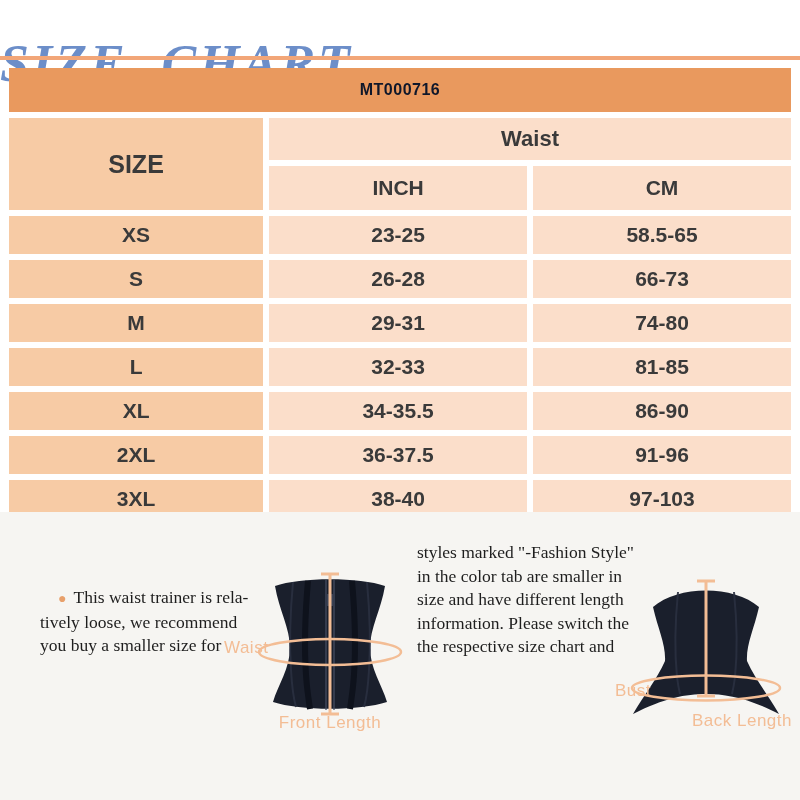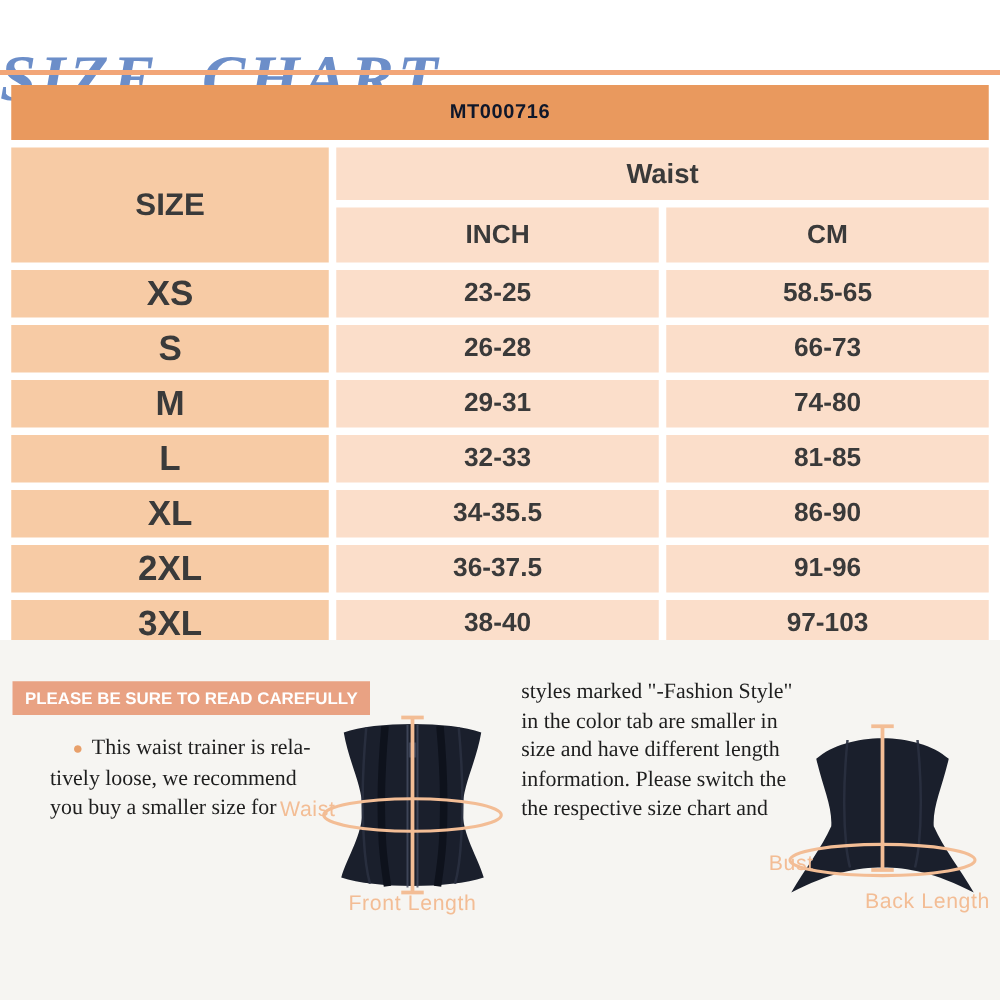--- a/index.html
+++ b/index.html
@@ -21,7 +21,7 @@
   td.size-head{background:var(--size-col-bg);font-size:25px;}
   td.group-head{background:var(--cell-bg);height:40px;font-size:22px;}
   td.col-head{background:var(--cell-bg);height:42px;font-size:21px;}
-  td.size-cell{background:var(--size-col-bg);height:36px;font-size:28px;}
+  td.size-cell{background:var(--size-col-bg);height:36px;font-size:21px;}
   td.data-cell{background:var(--cell-bg);font-size:21px;}
 
   

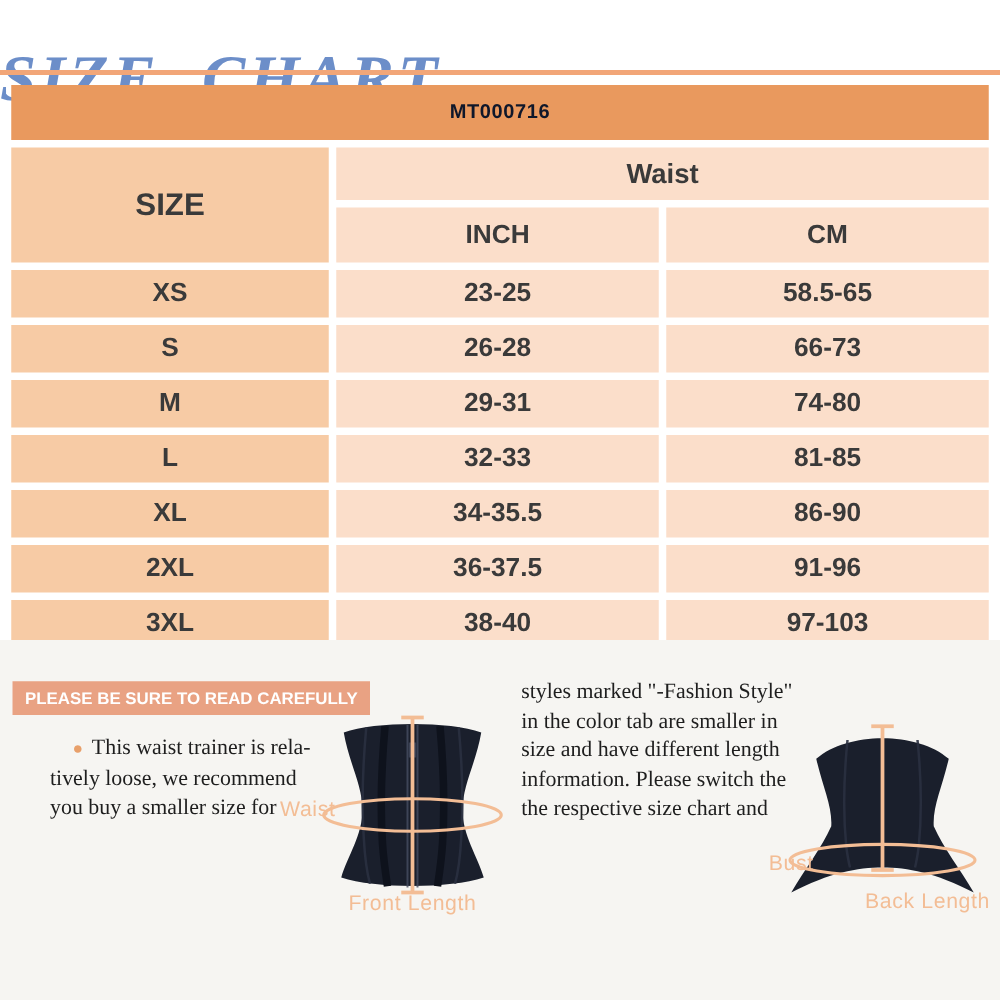--- a/index.html
+++ b/index.html
@@ -121,7 +121,6 @@
 
   <div class="bottom-strip"></div>
 
-  <div class="badge">PLEASE BE SURE TO READ CAREFULLY</div>
 
   <div class="note left-note">
     <div class="line first"><span class="bullet">●</span><span>This waist trainer is rela-</span></div>

